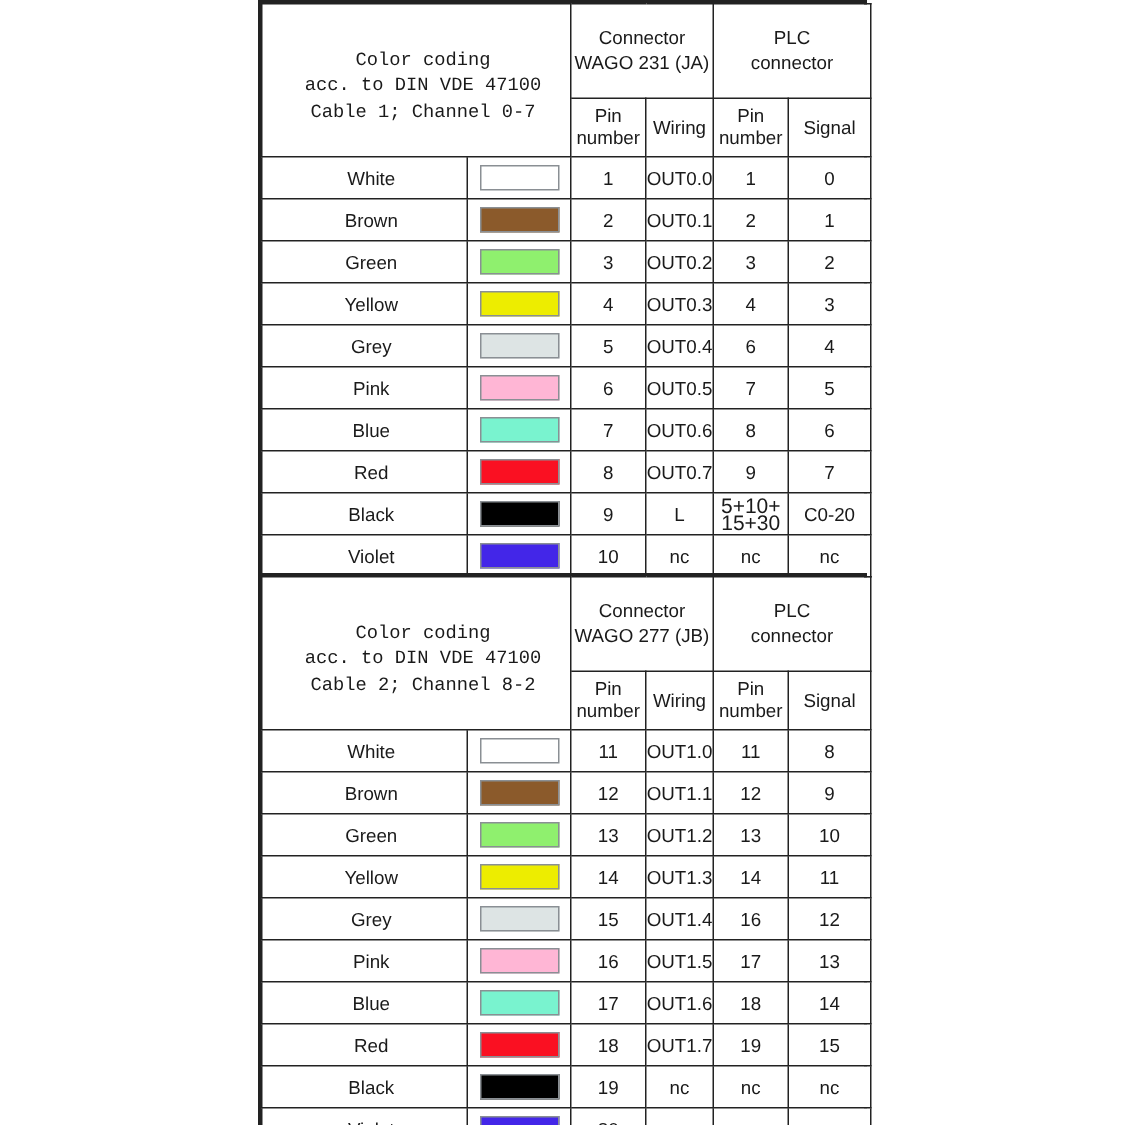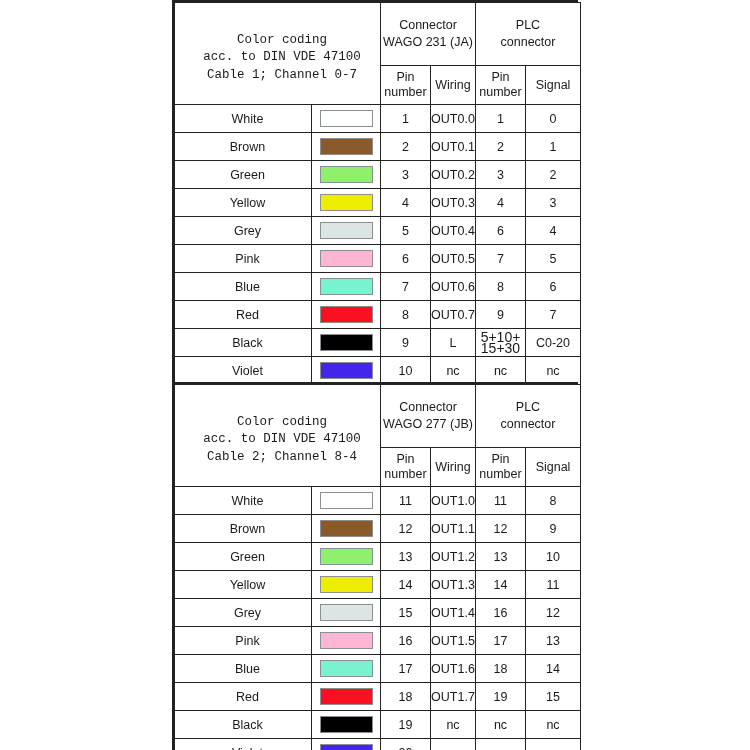--- a/index.html
+++ b/index.html
@@ -275,7 +275,7 @@
             <td class="title-cell" colspan="2" rowspan="2">
               <span class="tline">Color coding</span>
               <span class="tline">acc. to DIN VDE 47100</span>
-              <span class="tline">Cable 2; Channel 8-4</span>
+              <span class="tline">Cable 2; Channel 8-2</span>
             </td>
             <td class="grouphead" colspan="2">
               <span class="gline">Connector</span>

